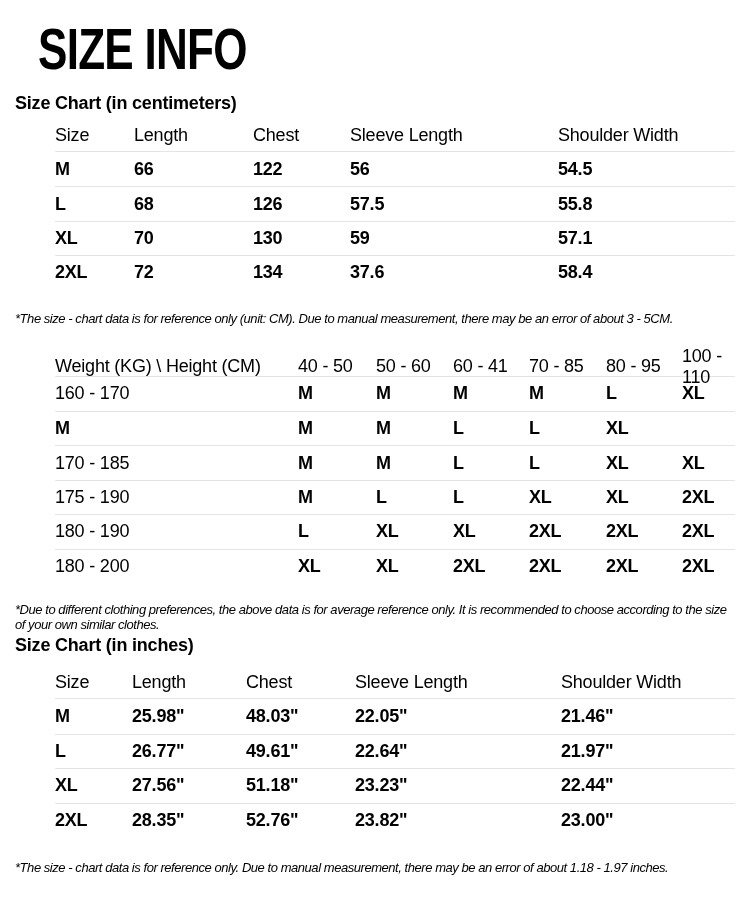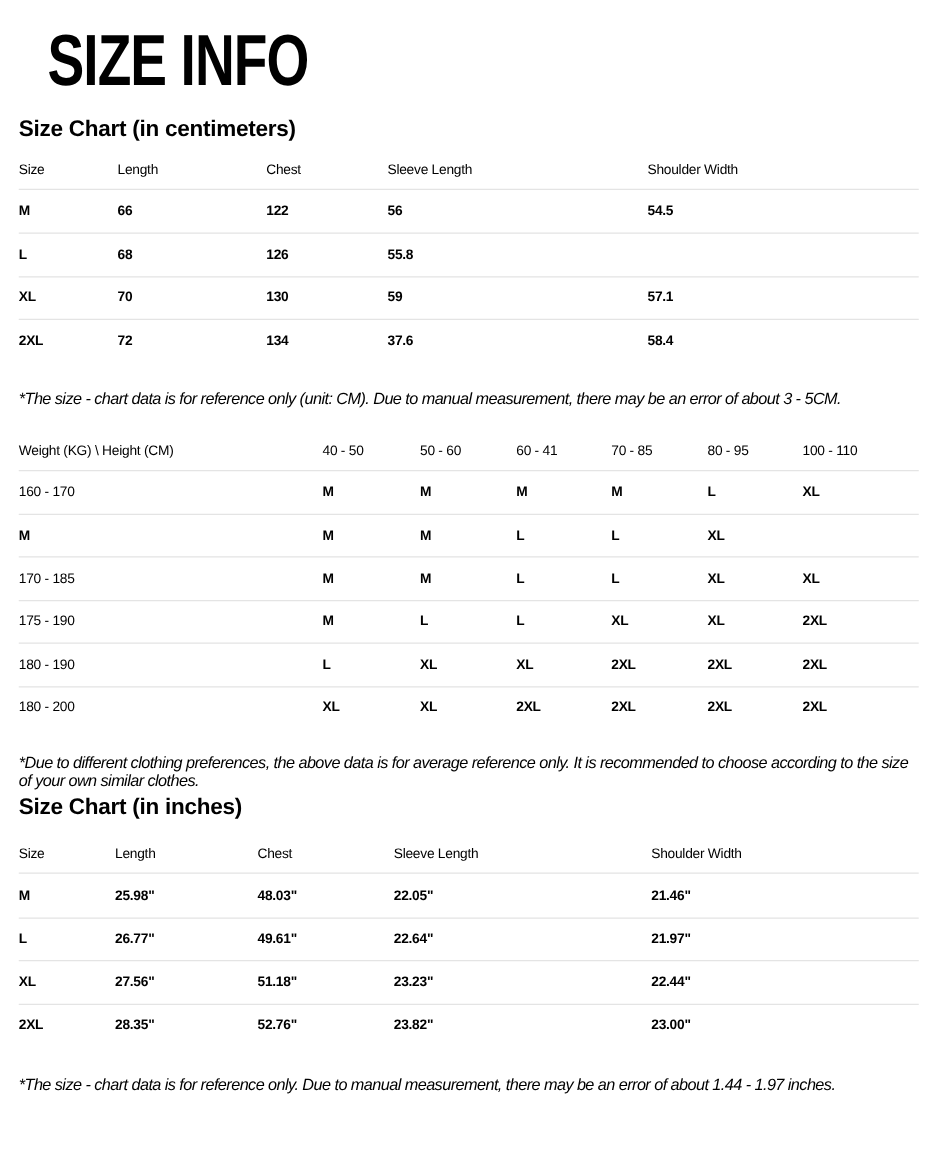--- a/index.html
+++ b/index.html
@@ -30,7 +30,7 @@
 
   .row {
     display: grid; align-items: center;
-    font-size: 11px; letter-spacing: -0.2px;
+    font-size: 18px; letter-spacing: -0.2px; margin-left: 40px;
   }
   .t1 .row { grid-template-columns: 79px 119px 97px 208px 1fr; }
   .t2 .row { grid-template-columns: 243px 78px 77px 76px 77px 76px 1fr; }

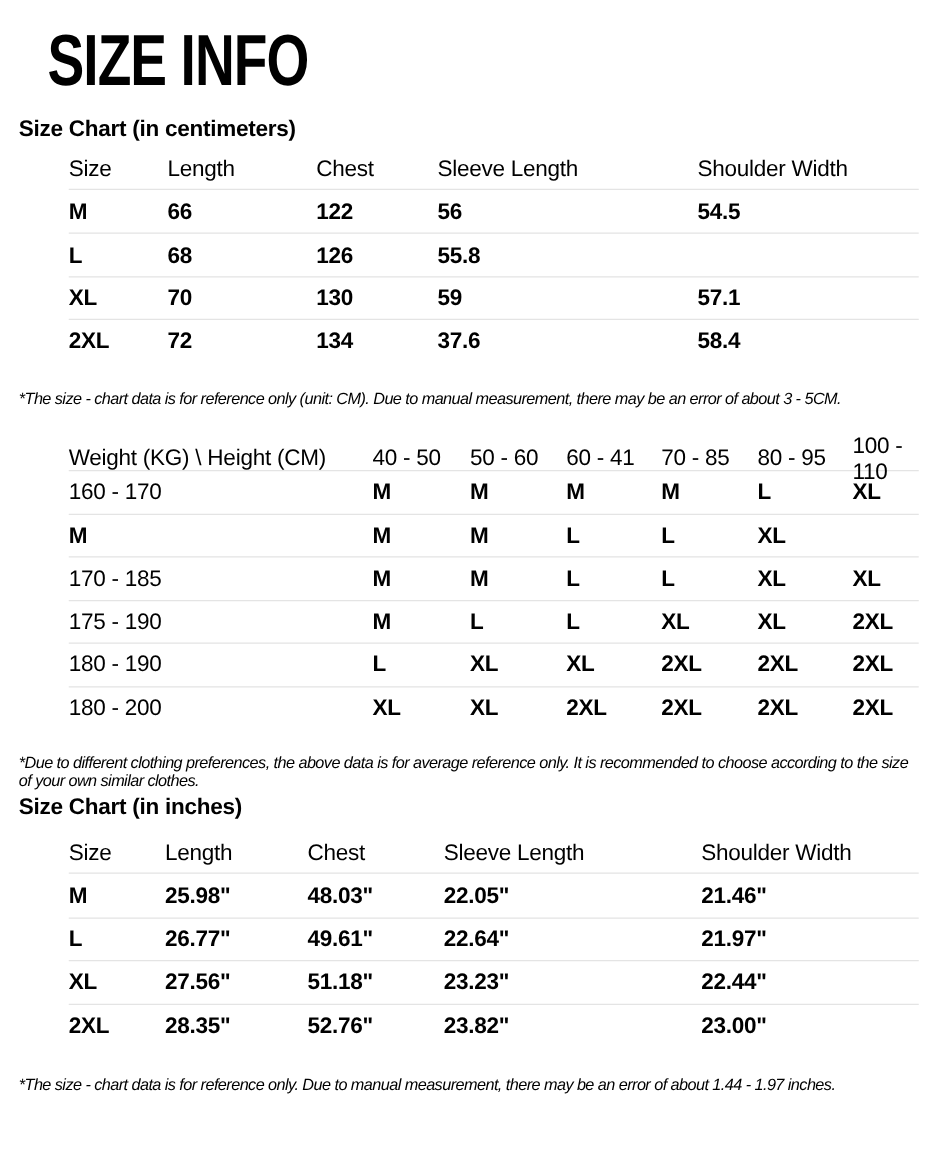--- a/index.html
+++ b/index.html
@@ -87,6 +87,7 @@
       <span class="td">L</span>
       <span class="td">68</span>
       <span class="td">126</span>
+      <span class="td">57.5</span>
       <span class="td">55.8</span>
     </div>
     <div class="row tr">

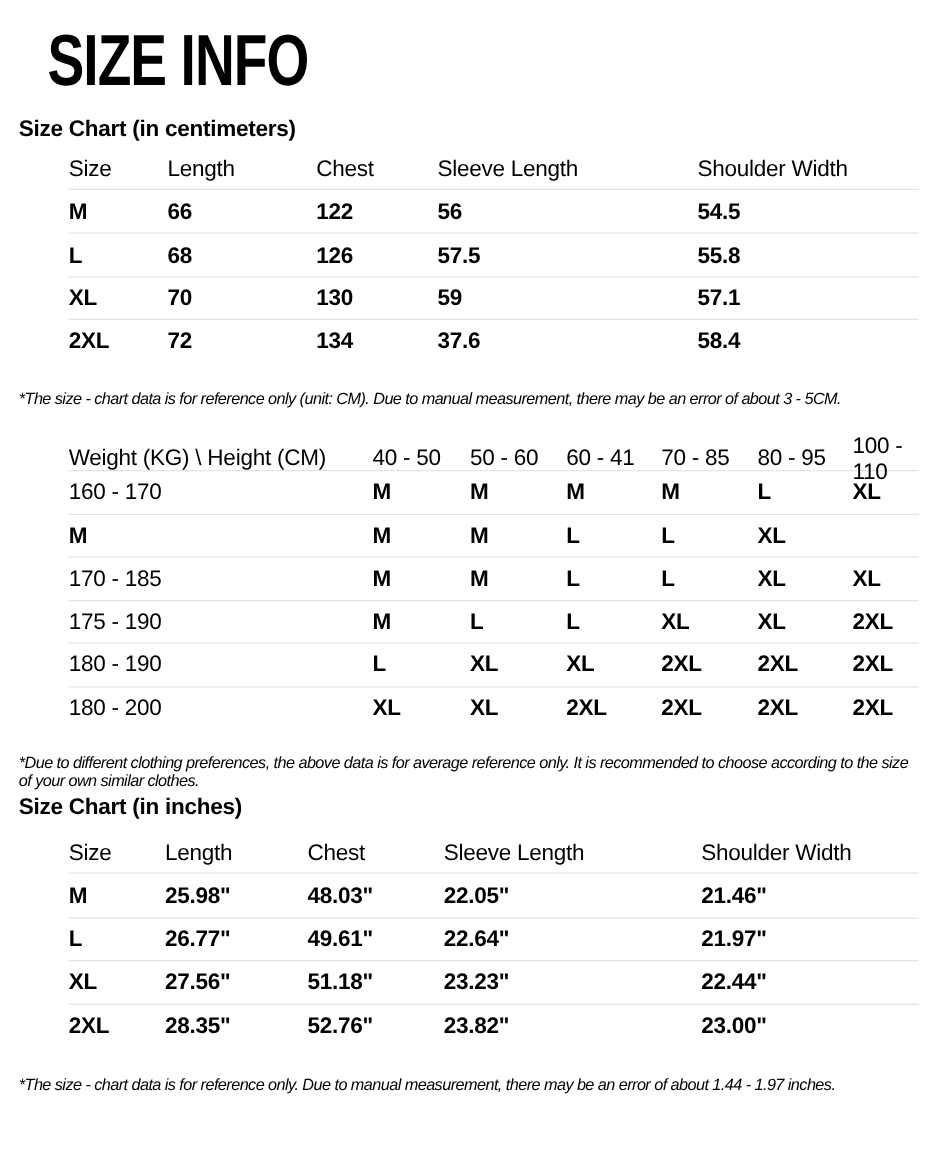--- a/index.html
+++ b/index.html
@@ -215,7 +215,7 @@
     </div>
   </div>
 
-  <p class="note inches">*The size - chart data is for reference only. Due to manual measurement, there may be an error of about 1.44 - 1.97 inches.</p>
+  <p class="note inches">*The size - chart data is for reference only. Due to manual measurement, there may be an error of about 1.18 - 1.97 inches.</p>
 
 </div>
 

